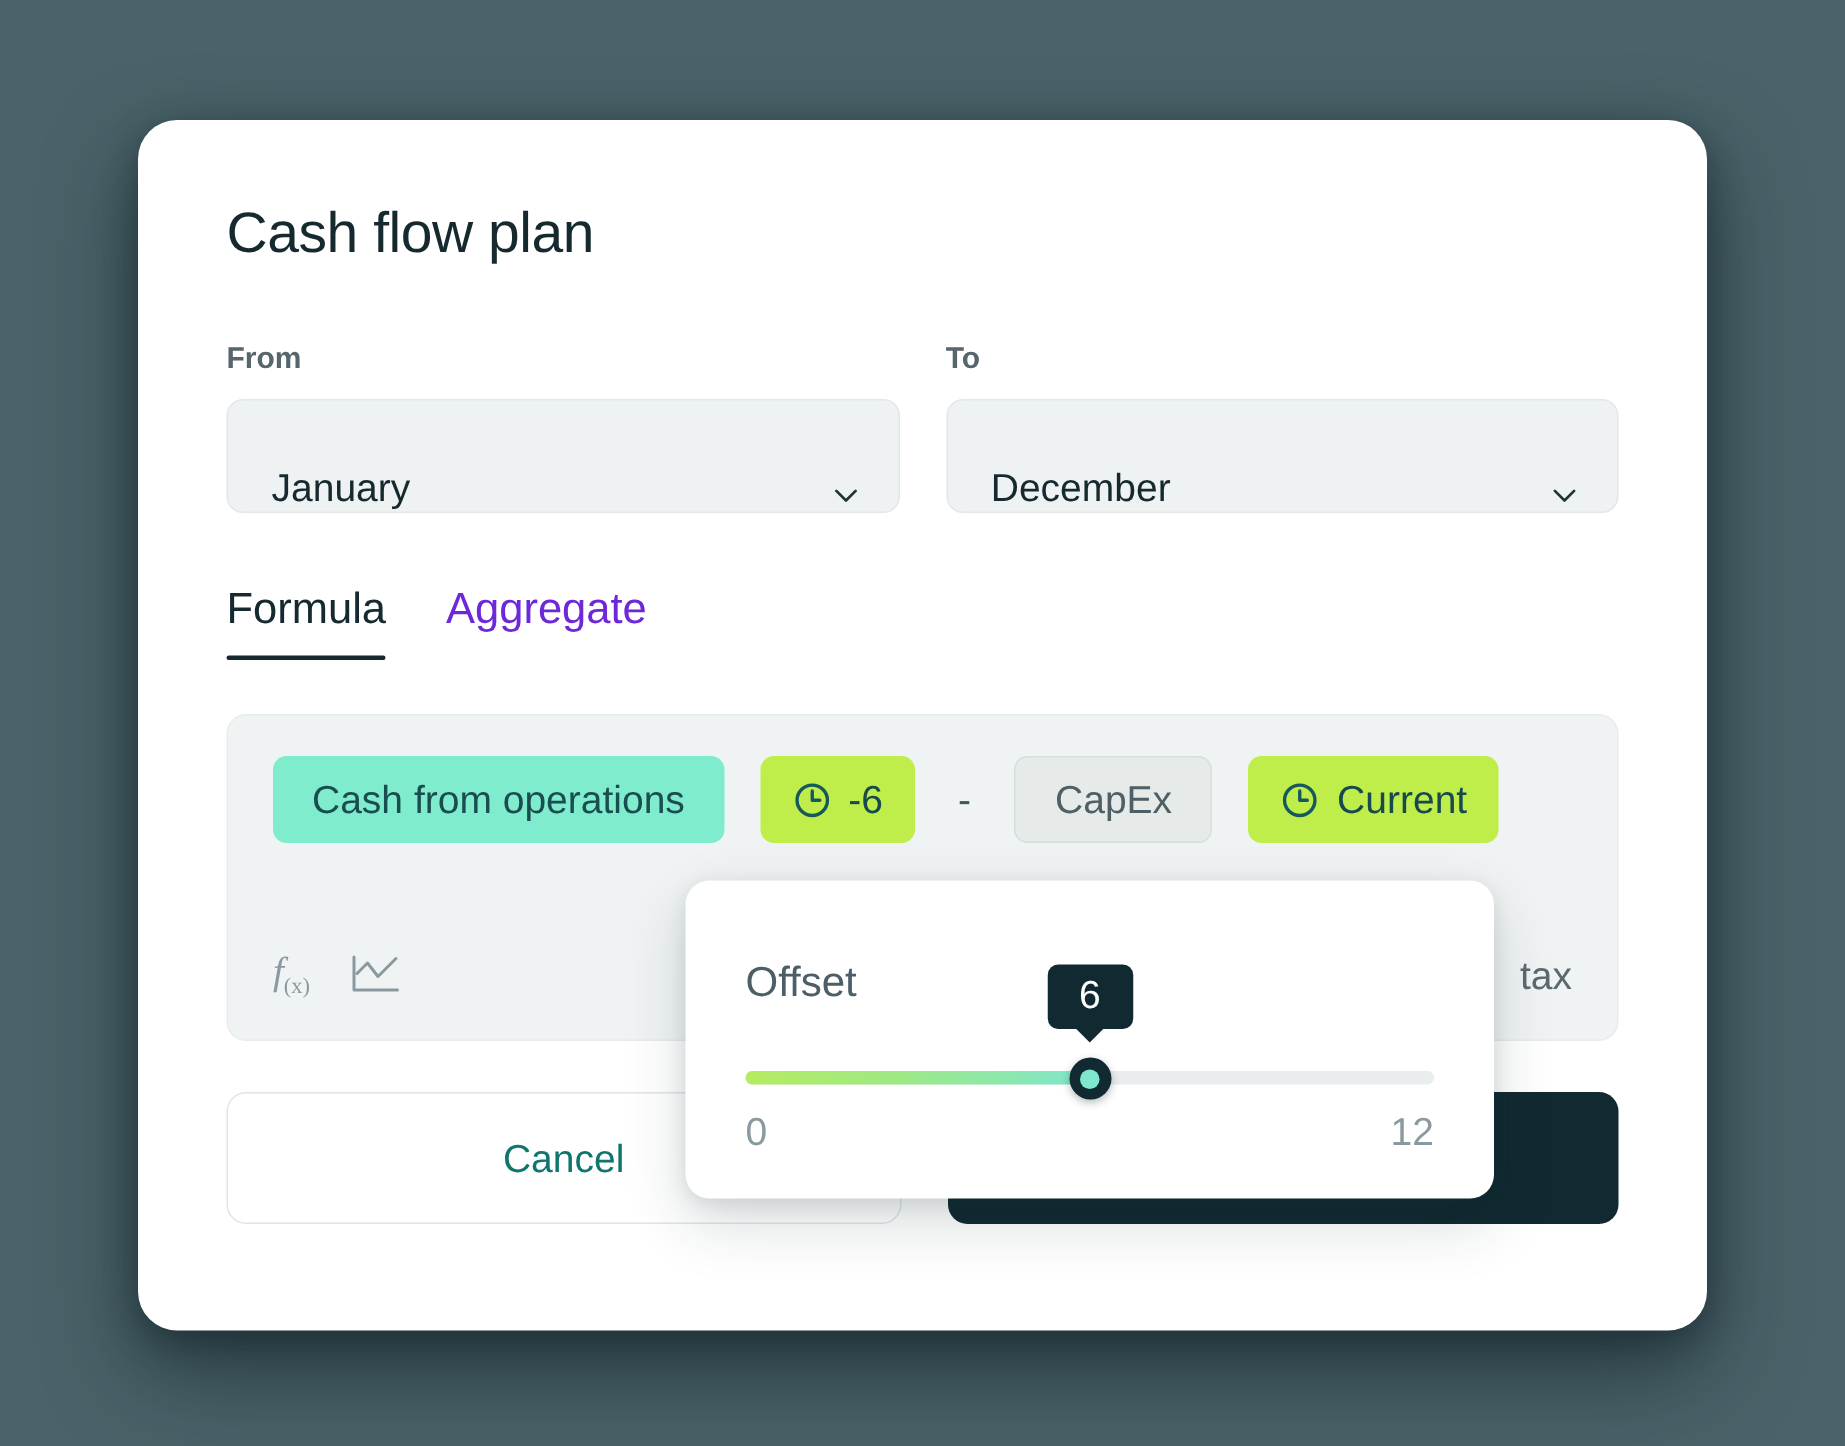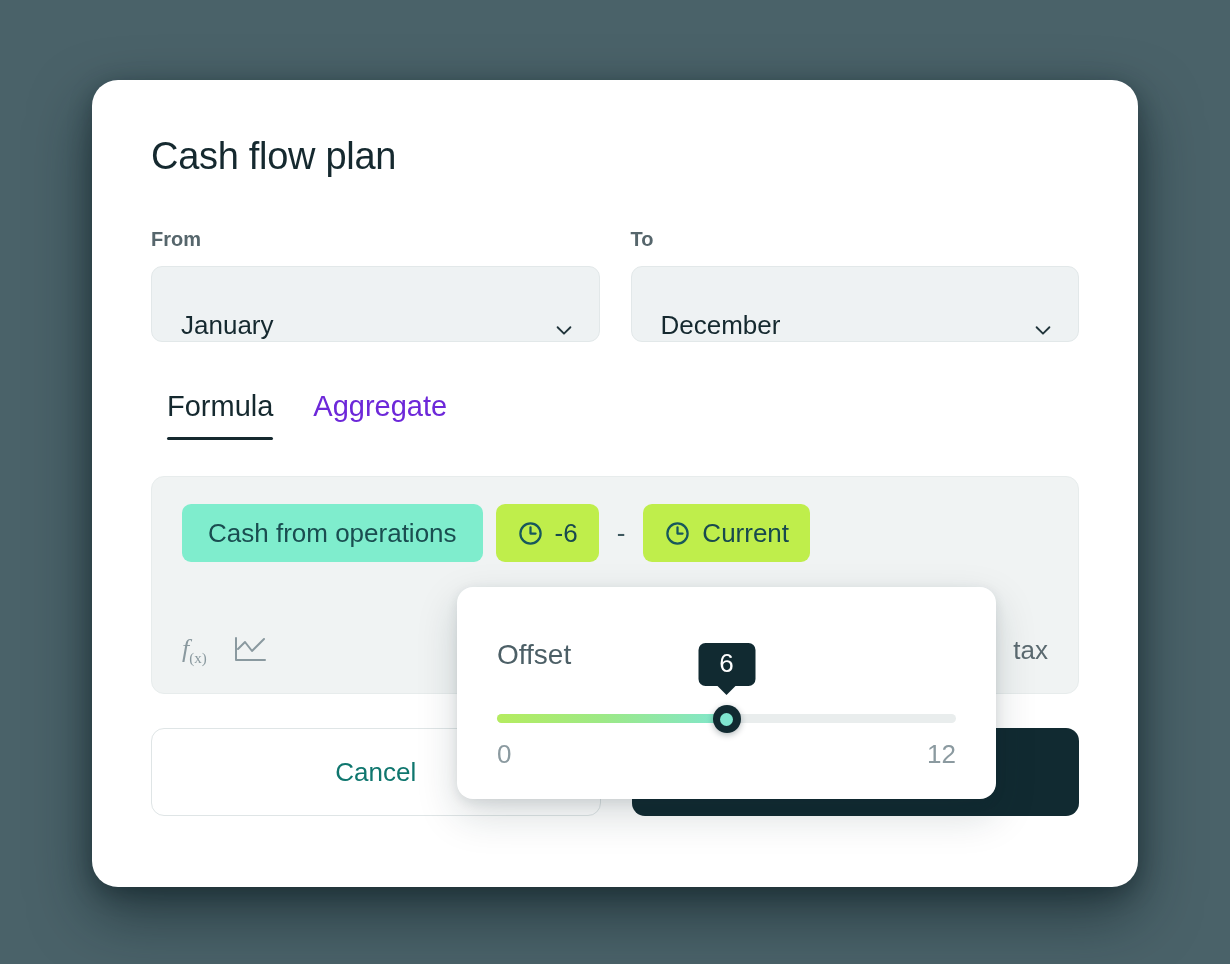--- a/index.html
+++ b/index.html
@@ -100,7 +100,7 @@
     cursor: pointer;
     position: relative;
   }
-  .tab.active { color: #15292f; margin-left: 16px; }
+  .tab.active { color: #15292f; }
   .tab.active::after {
     content: "";
     position: absolute;

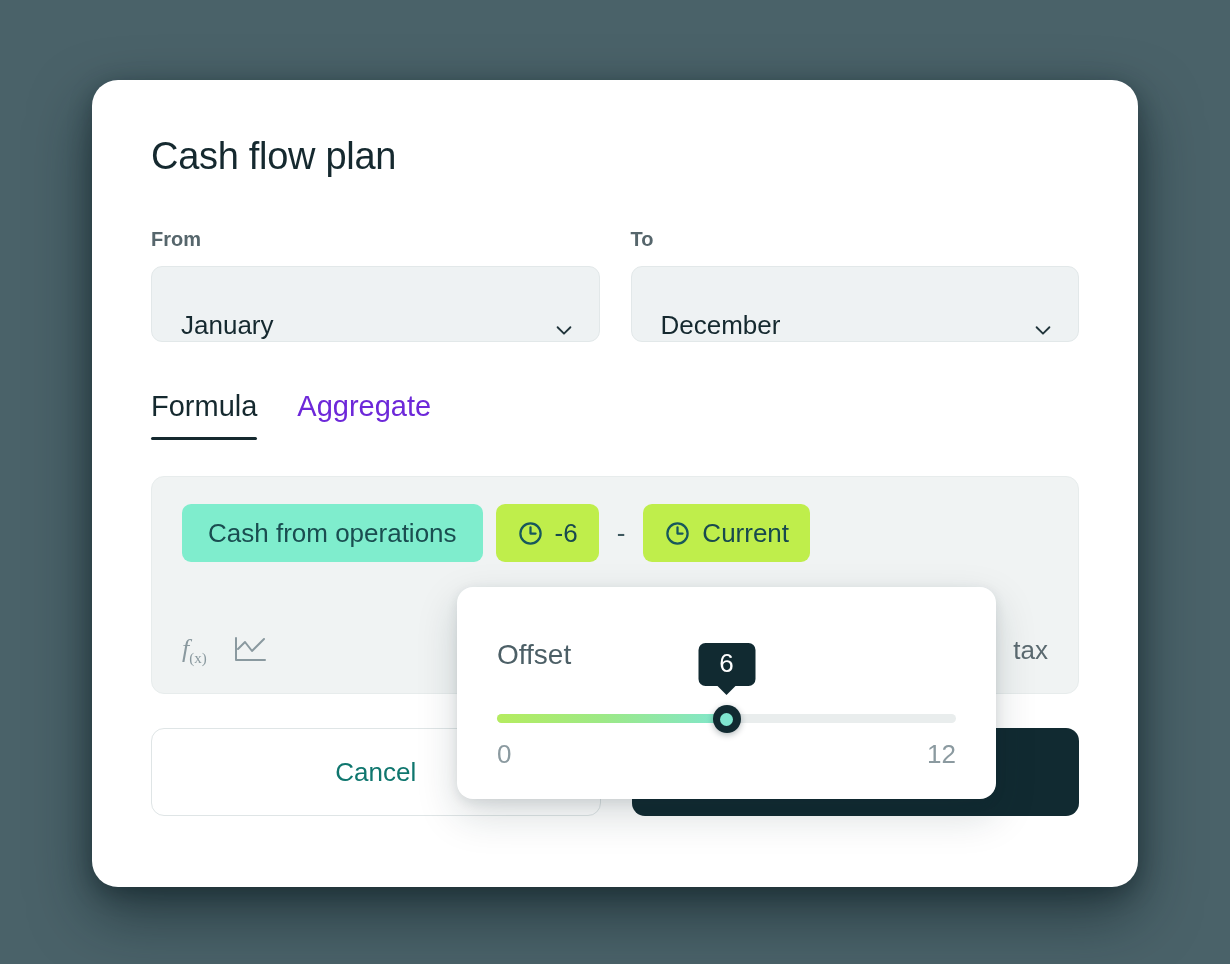--- a/index.html
+++ b/index.html
@@ -126,7 +126,7 @@
   .chip-row {
     display: flex;
     align-items: center;
-    gap: 13px;
+    gap: 24px;
   }
 
   .chip {

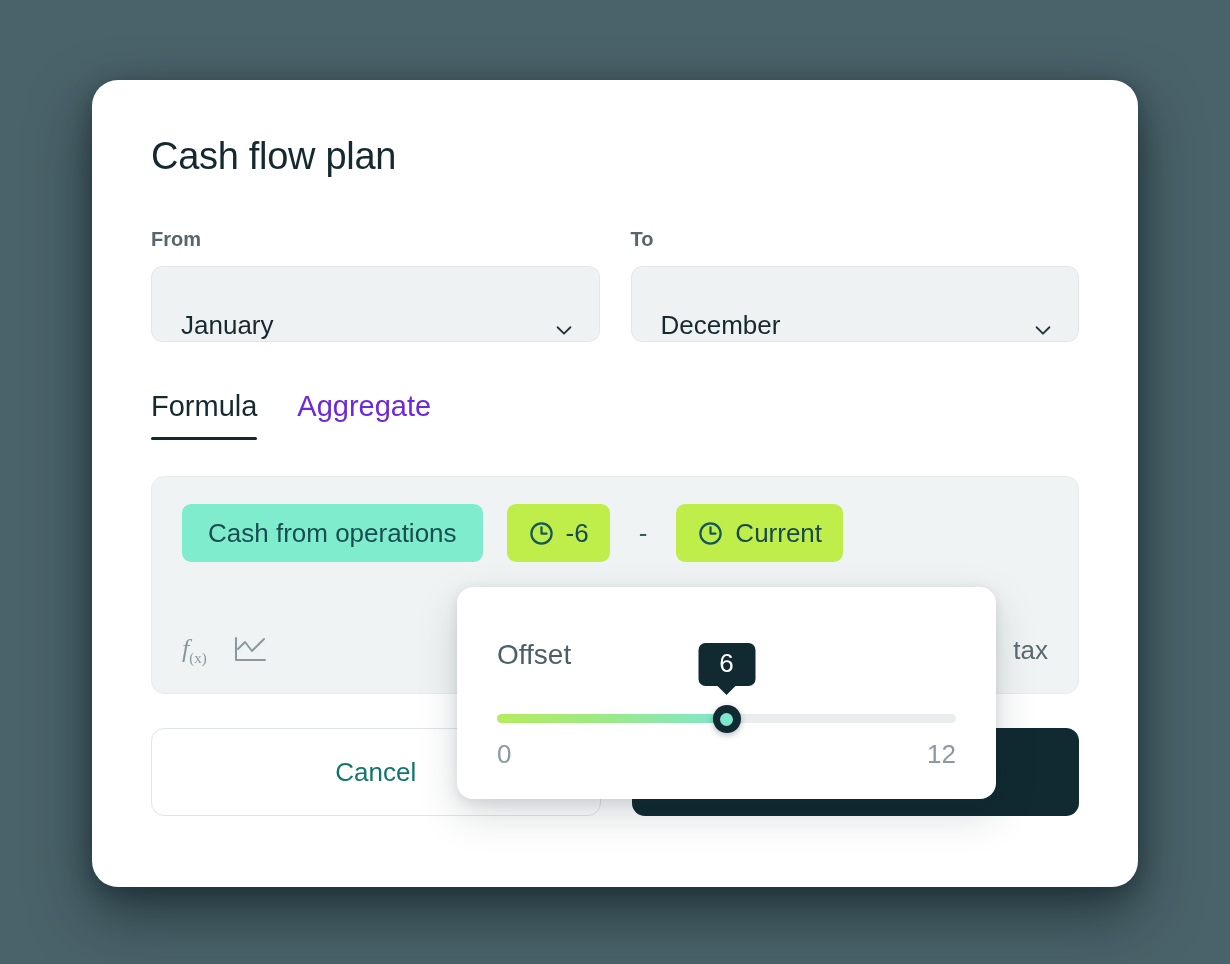--- a/index.html
+++ b/index.html
@@ -368,6 +368,9 @@
 
         <span class="op">-</span>
 
+        <div class="chip gray">
+          <span>CapEx</span>
+        </div>
 
         <div class="chip lime">
           <svg class="clock" viewBox="0 0 24 24" fill="none" stroke="#17585c" stroke-width="2" stroke-linecap="round" stroke-linejoin="round">

